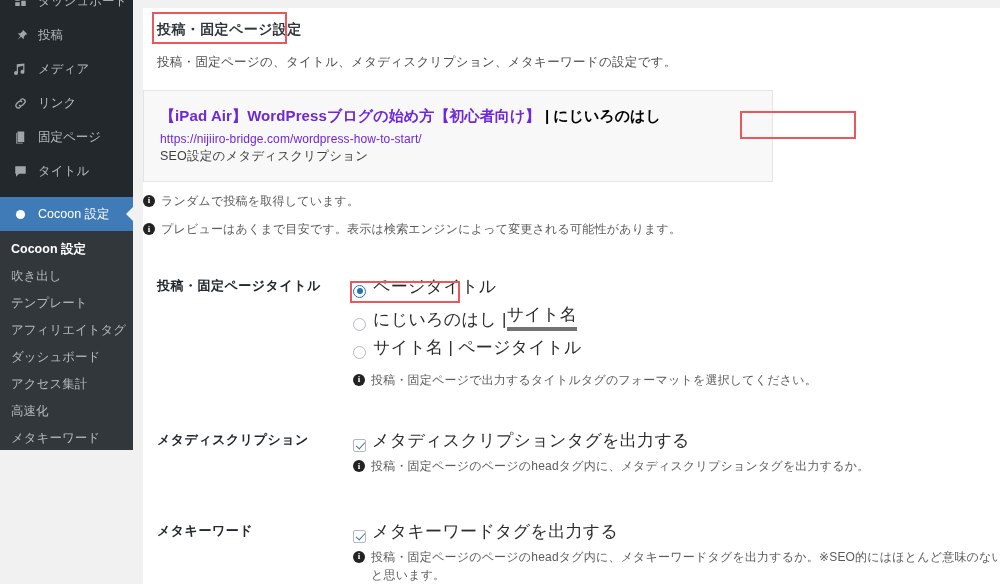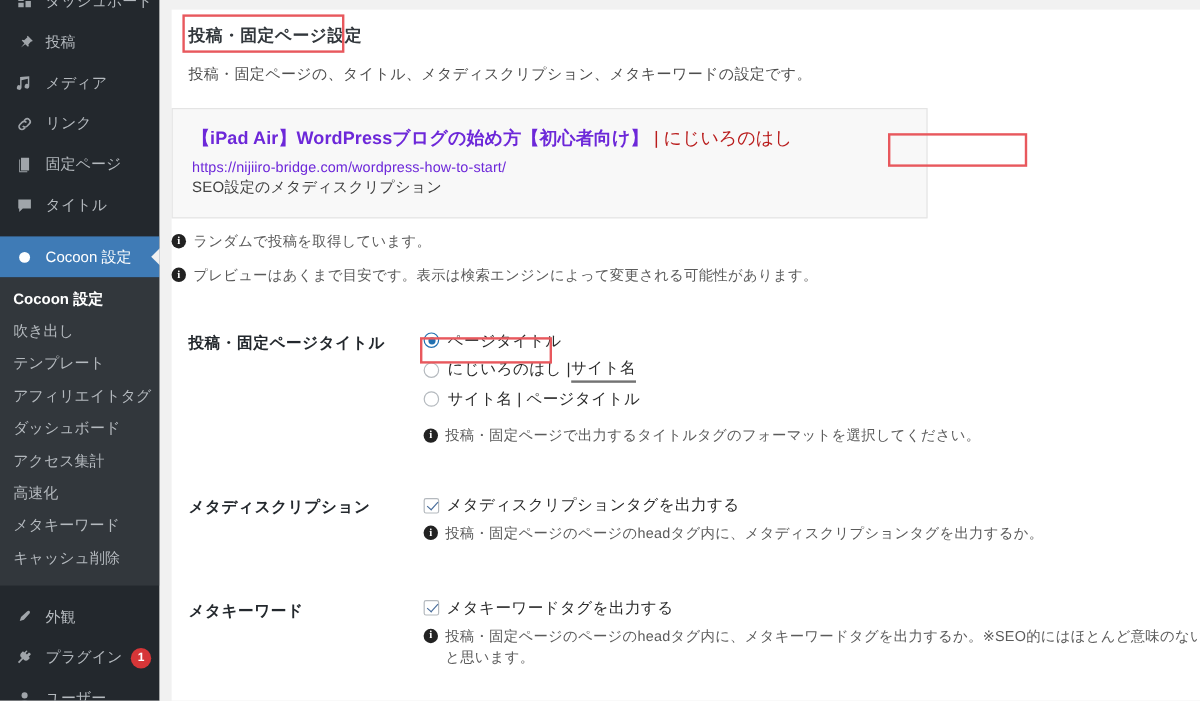--- a/index.html
+++ b/index.html
@@ -13,7 +13,7 @@
 
   
   .sidebar {
-    width: 133px; height: 584px;
+    width: 133px; height: 450px;
     background: #23282d;
     flex: 0 0 133px;
     position: relative;

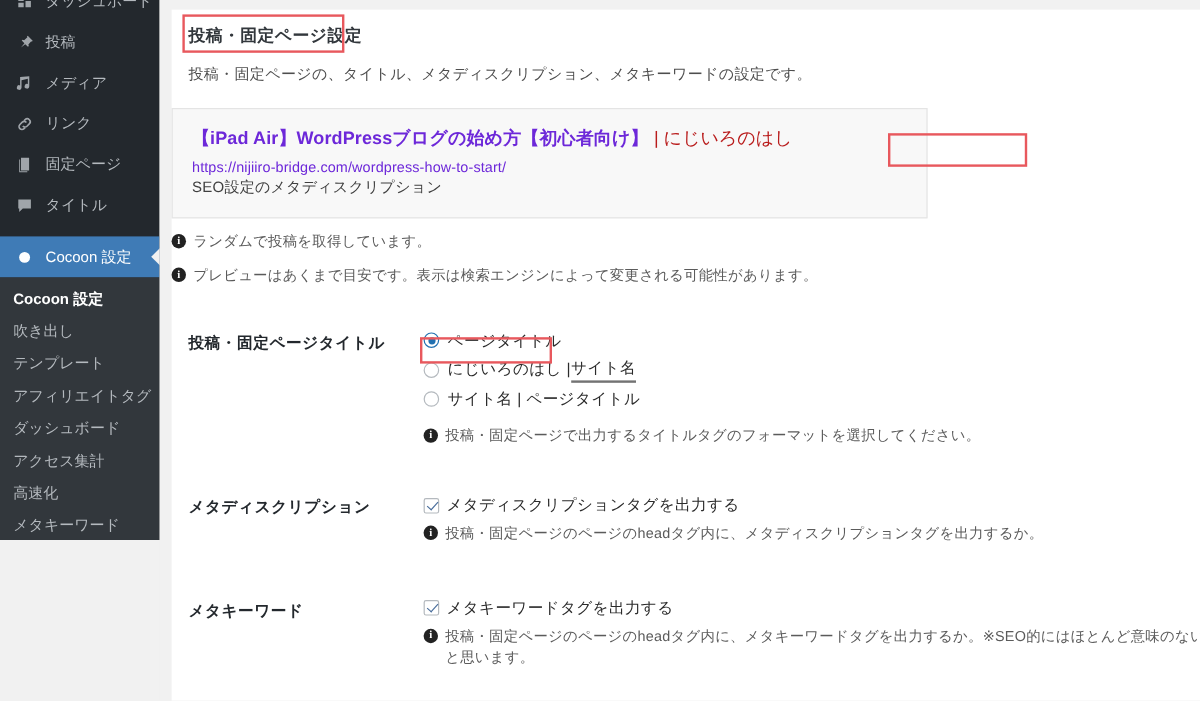--- a/index.html
+++ b/index.html
@@ -136,9 +136,9 @@
     display: inline-block;
   }
   .preview-sitename {
-    color: #b91c1c;
+    color: #000000;
     font-size: 15px;
-    font-weight: normal;
+    font-weight: bold;
   }
   .preview-url {
     color: #6d28d9;

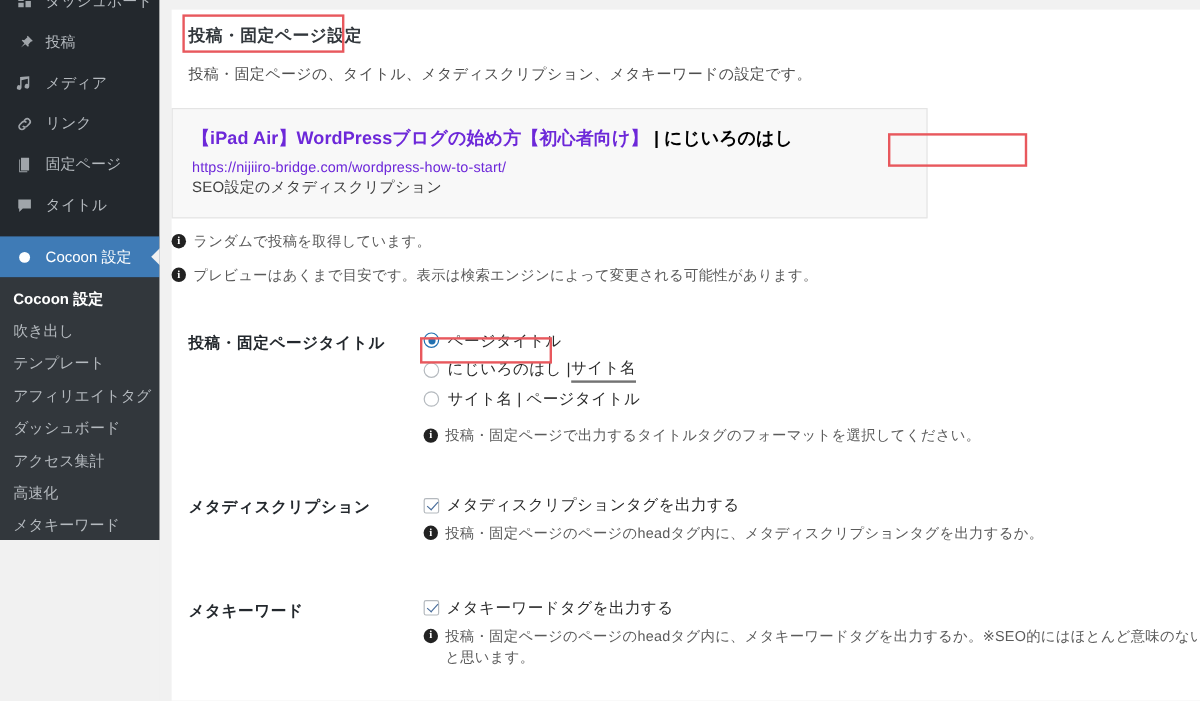--- a/index.html
+++ b/index.html
@@ -175,8 +175,8 @@
 
   
   .opt {
-    display: flex; align-items: center;
-    font-size: 13px;
+    display: flex; align-items: flex-end;
+    font-size: 17px;
     color: #2b2b2b;
     margin-bottom: 5px;
     letter-spacing: 0.3px;

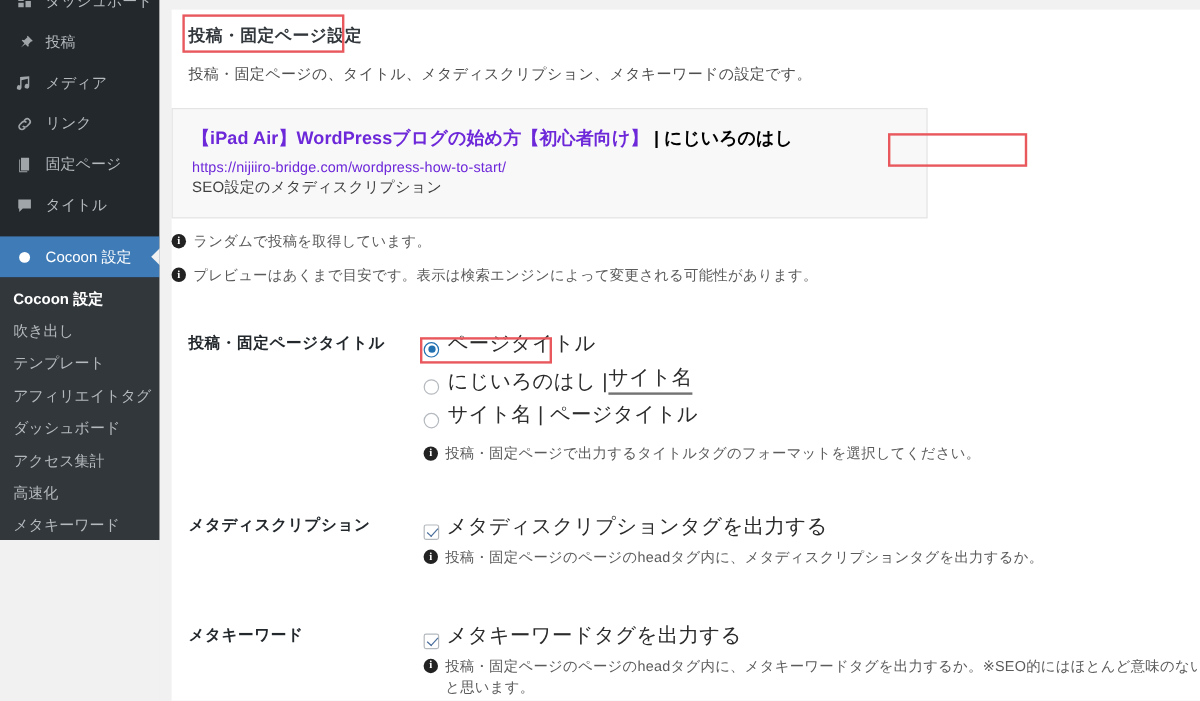--- a/index.html
+++ b/index.html
@@ -219,7 +219,7 @@
     transform: rotate(42deg);
   }
   .underline-red {
-    border-bottom: 2px solid #737373;
+    border-bottom: 4px solid #737373;
     padding-bottom: 1px;
   }
 

